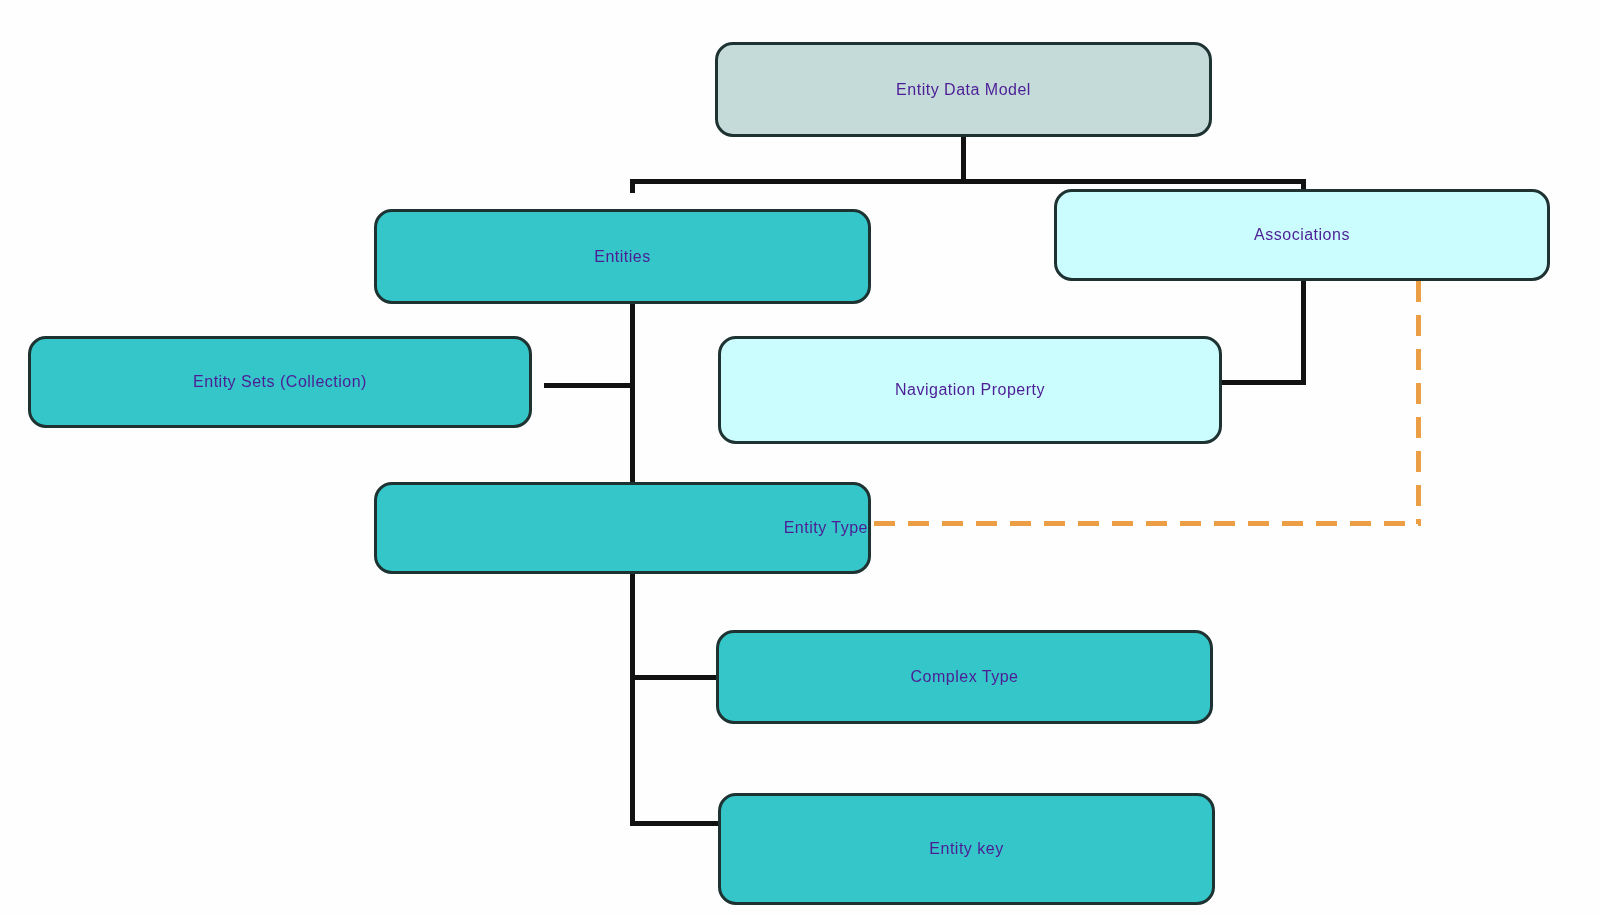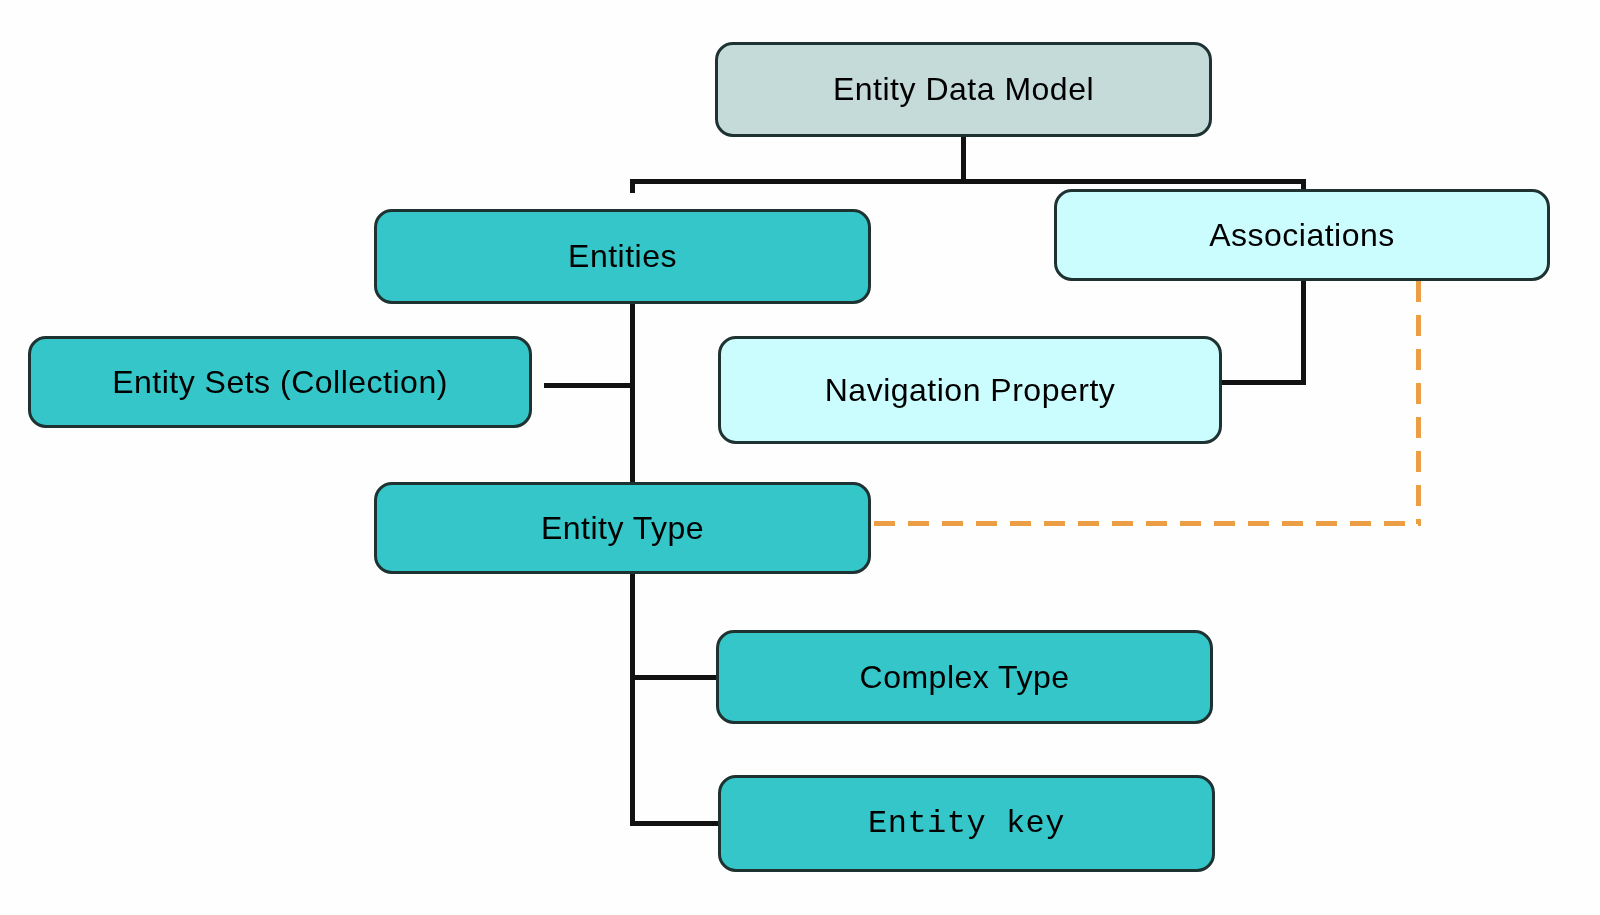--- a/index.html
+++ b/index.html
@@ -15,8 +15,8 @@
     display:flex;align-items:center;justify-content:center;
     border:3px solid #1e3232;
     border-radius:18px;
-    font-size:32px;
-    color:#000000;
+    font-size:16px;
+    color:#4c1d95;
     text-align:center;
     box-sizing:border-box;
     letter-spacing:0.5px;

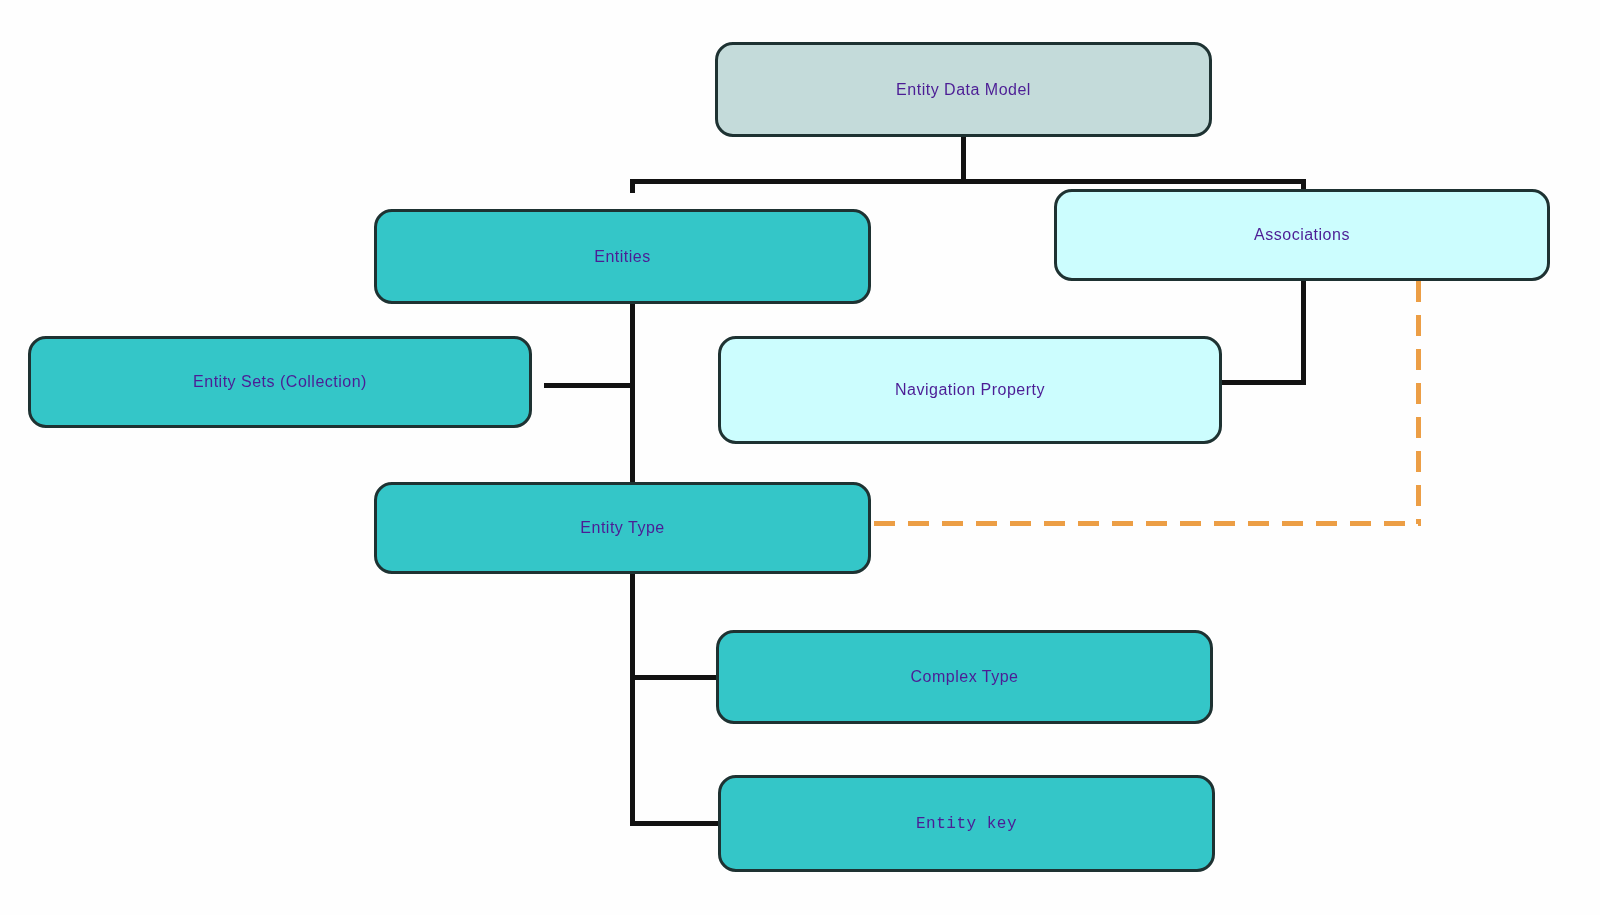--- a/index.html
+++ b/index.html
@@ -31,7 +31,7 @@
   #n-assoc      {left:1054px;top:189px; width:496px; height:92px;}
   #n-entitysets {left:28px;  top:336px; width:504px; height:92px;}
   #n-navprop    {left:718px; top:336px; width:504px; height:108px;}
-  #n-entitytype {left:374px; top:482px; width:497px; height:92px;}
+  #n-entitytype {left:374px; top:482px; width:497px; height:92px;justify-content:flex-end;}
   #n-complex    {left:716px; top:630px; width:497px; height:94px;}
   #n-entitykey  {left:718px; top:775px; width:497px; height:97px;font-family:Liberation Mono, monospace;}
 

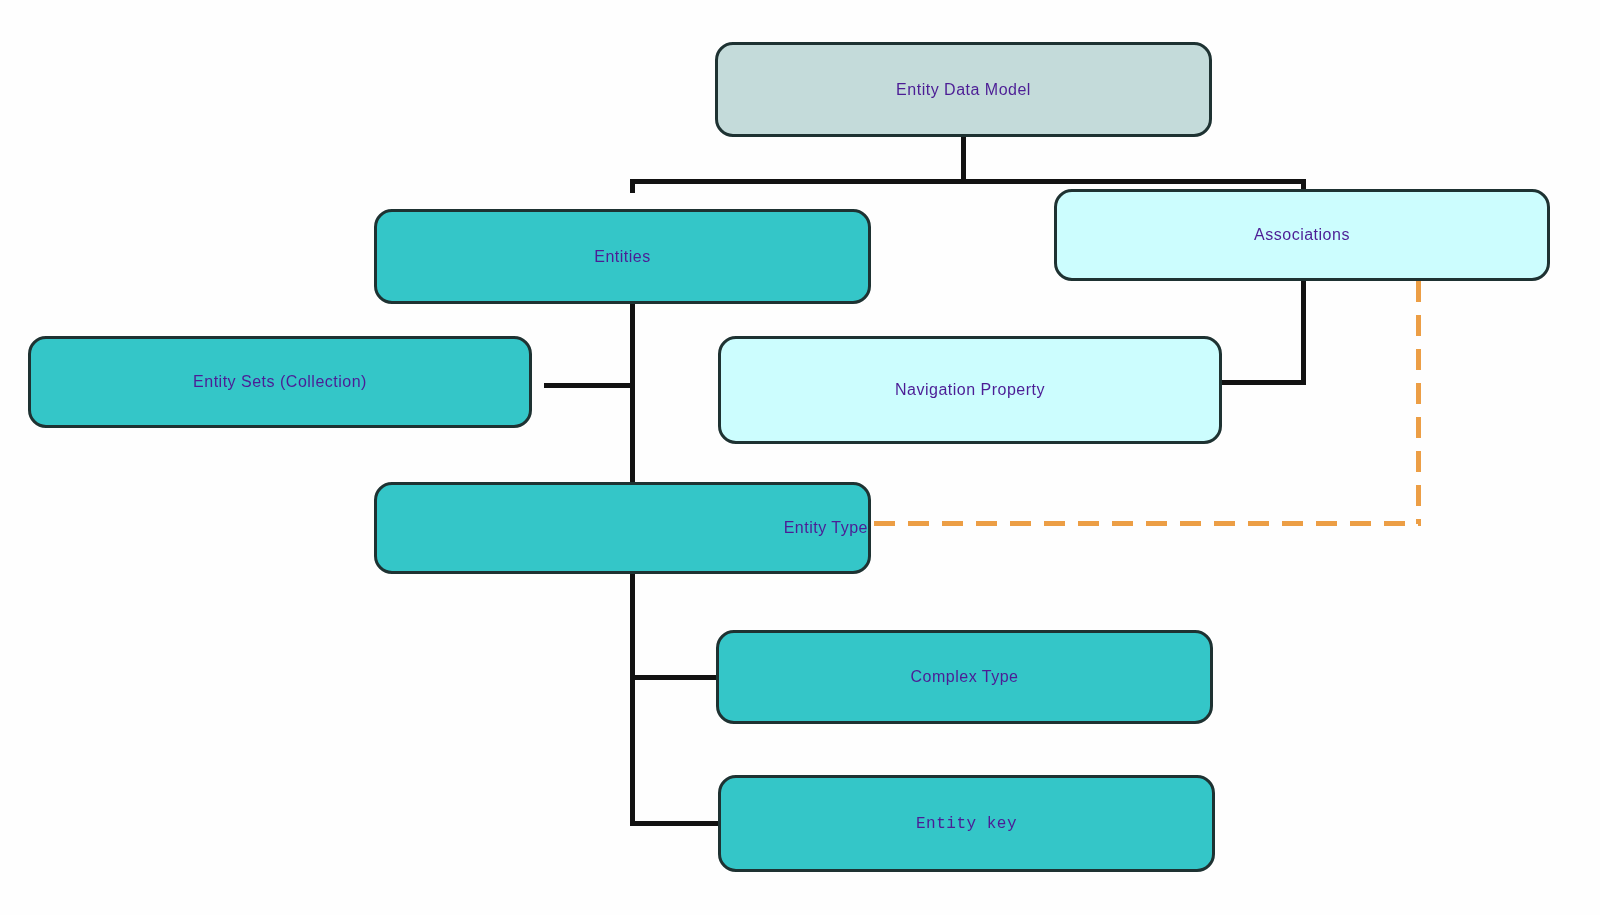--- a/index.html
+++ b/index.html
@@ -33,7 +33,7 @@
   #n-navprop    {left:718px; top:336px; width:504px; height:108px;}
   #n-entitytype {left:374px; top:482px; width:497px; height:92px;justify-content:flex-end;}
   #n-complex    {left:716px; top:630px; width:497px; height:94px;}
-  #n-entitykey  {left:718px; top:775px; width:497px; height:97px;font-family:Liberation Mono, monospace;}
+  #n-entitykey  {left:718px; top:793px; width:497px; height:112px;}
 
   
   .conn{position:absolute;background:#121212;}

